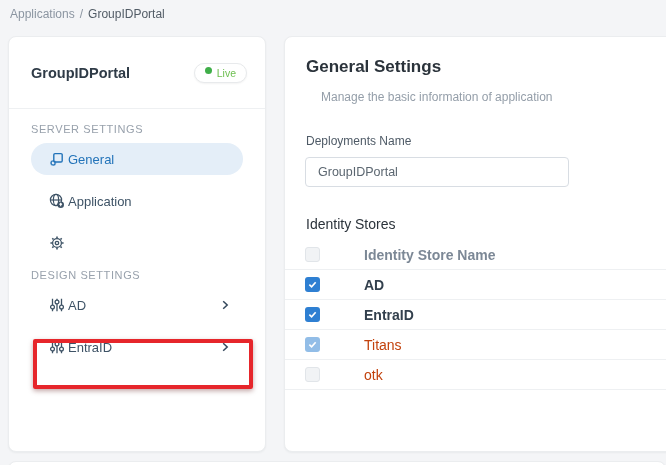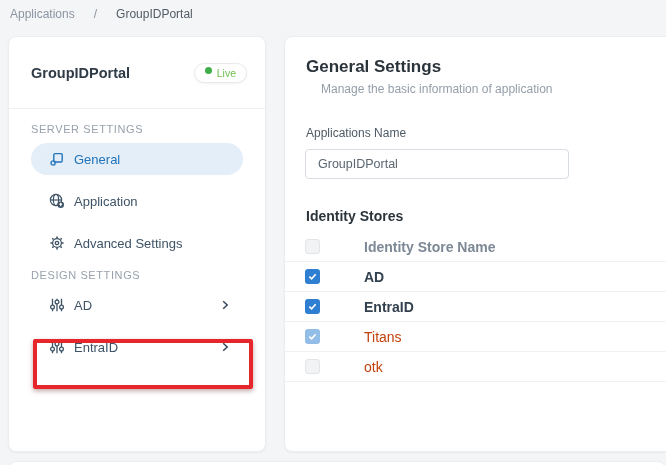--- a/index.html
+++ b/index.html
@@ -10,7 +10,7 @@
     -webkit-font-smoothing:antialiased;
   }
   
-  .breadcrumb{position:absolute;left:10px;top:7px;font-size:12px;color:#8b95a1;display:flex;gap:19px;align-items:center;}
+  .breadcrumb{position:absolute;left:10px;top:7px;font-size:12px;color:#8b95a1;display:flex;gap:5px;align-items:center;}
   .breadcrumb .crumb-link{color:#8b95a1;cursor:pointer;}
   .breadcrumb .crumb-sep{color:#8b95a1;}
   .breadcrumb .crumb-current{color:#525c66;}

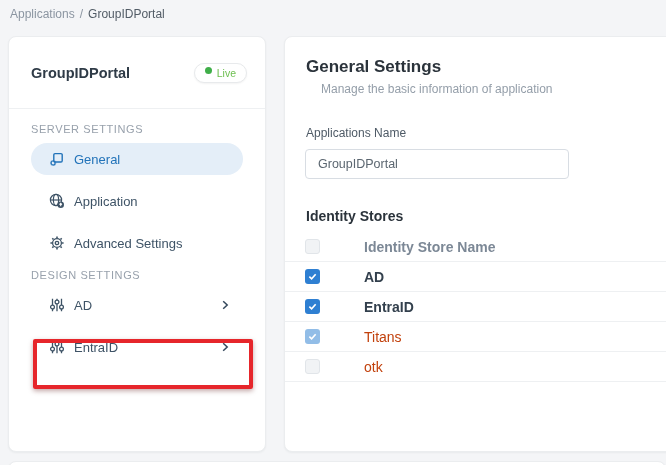--- a/index.html
+++ b/index.html
@@ -44,7 +44,7 @@
 
   
   .main-inner{padding:16px 20px 0 20px;}
-  .page-title{font-size:17px;font-weight:bold;color:#2b333b;margin:4px 0 5px 1px;}
+  .page-title{font-size:17px;font-weight:bold;color:#2b333b;margin:4px 0 13px 1px;}
   .page-subtitle{font-size:12px;color:#949ea9;margin-left:16px;}
 
   .field-label{margin:30px 0 0 1px;font-size:12px;color:#4e5a66;}

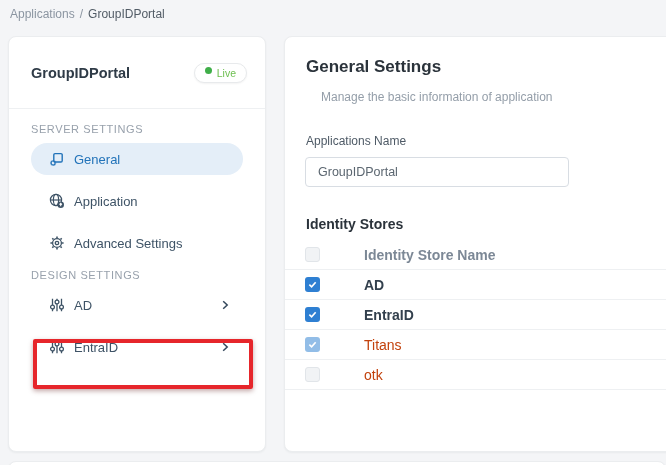--- a/index.html
+++ b/index.html
@@ -165,7 +165,7 @@
     <div class="page-title">General Settings</div>
     <div class="page-subtitle">Manage the basic information of application</div>
 
-    <div class="field-label">Applications Name</div>
+    <div class="field-label">Deployments Name</div>
     <input class="text-input" type="text" value="GroupIDPortal" style="">
 
     <div class="stores-title">Identity Stores</div>

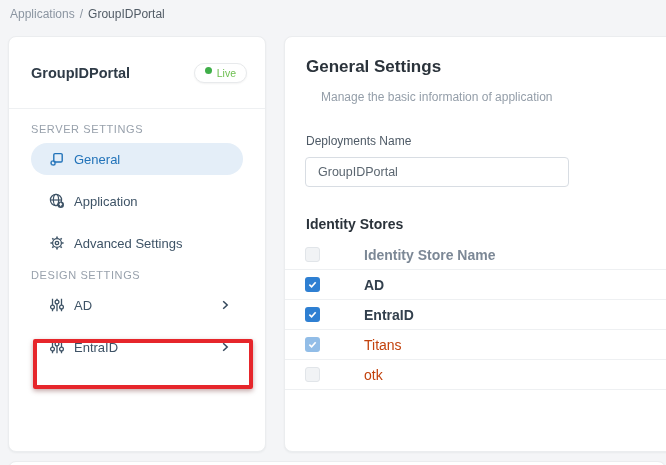--- a/index.html
+++ b/index.html
@@ -32,7 +32,7 @@
   .section-label{margin:14px 0 8px 22px;font-size:11px;letter-spacing:.6px;color:#98a1ac;}
   .section-label.design{margin-top:8px;}
 
-  .nav-item{height:32px;display:flex;align-items:center;gap:9px;margin:0 22px 10px 22px;
+  .nav-item{height:32px;display:flex;align-items:center;gap:3px;margin:0 22px 10px 22px;
     padding-left:18px;font-size:13px;color:#3e5366;border-radius:16px;cursor:pointer;}
   .nav-item .nav-icon{width:16px;height:16px;flex:0 0 16px;display:flex;align-items:center;justify-content:center;color:#3e5366;}
   .nav-item.active{background:#e4eef8;color:#2273b9;}

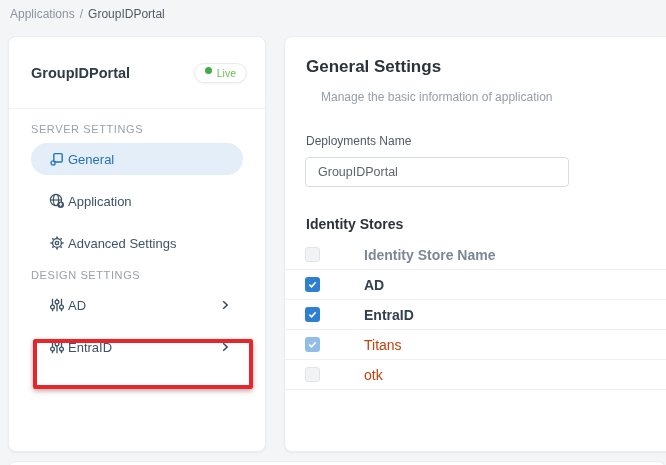--- a/index.html
+++ b/index.html
@@ -51,7 +51,7 @@
   .text-input{display:block;margin-top:9px;width:238px;height:28px;border:1px solid #d8dde3;border-radius:4px;
     padding:0 12px;font-size:12.5px;color:#5b6670;font-family:"Liberation Sans",sans-serif;background:#fff;outline:none;}
 
-  .stores-title{margin:29px 0 0 1px;font-size:14px;font-weight:bold;color:#2b333b;}
+  .stores-title{margin:29px 0 0 1px;font-size:14px;font-weight:normal;color:#2b333b;}
   .stores-table{margin:8px -20px 0 -20px;}
   .store-row{display:flex;align-items:center;height:29px;padding-left:20px;border-bottom:1px solid #eef0f2;}
   .store-row.header{color:#7c8896;font-weight:bold;font-size:12.5px;}

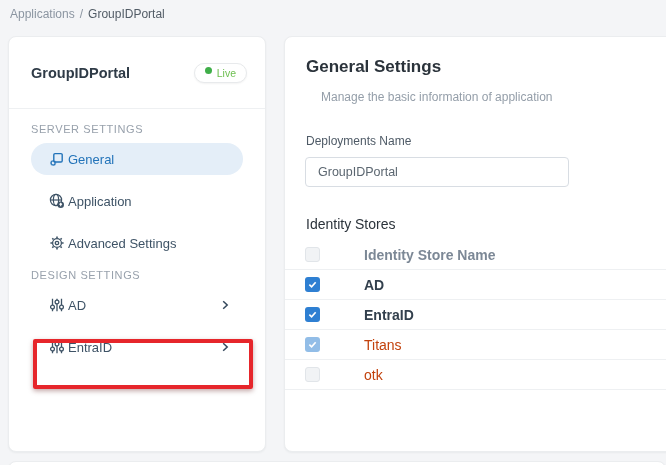--- a/index.html
+++ b/index.html
@@ -117,7 +117,6 @@
         <path d="M8 1.4 V3 M8 13 V14.6 M1.4 8 H3 M13 8 H14.6 M3.3 3.3 L4.5 4.5 M11.5 11.5 L12.7 12.7 M12.7 3.3 L11.5 4.5 M4.5 11.5 L3.3 12.7" stroke-width="1.6"></path>
       </svg>
     </span>
-    <span>Advanced Settings</span>
   </div>
 
 

